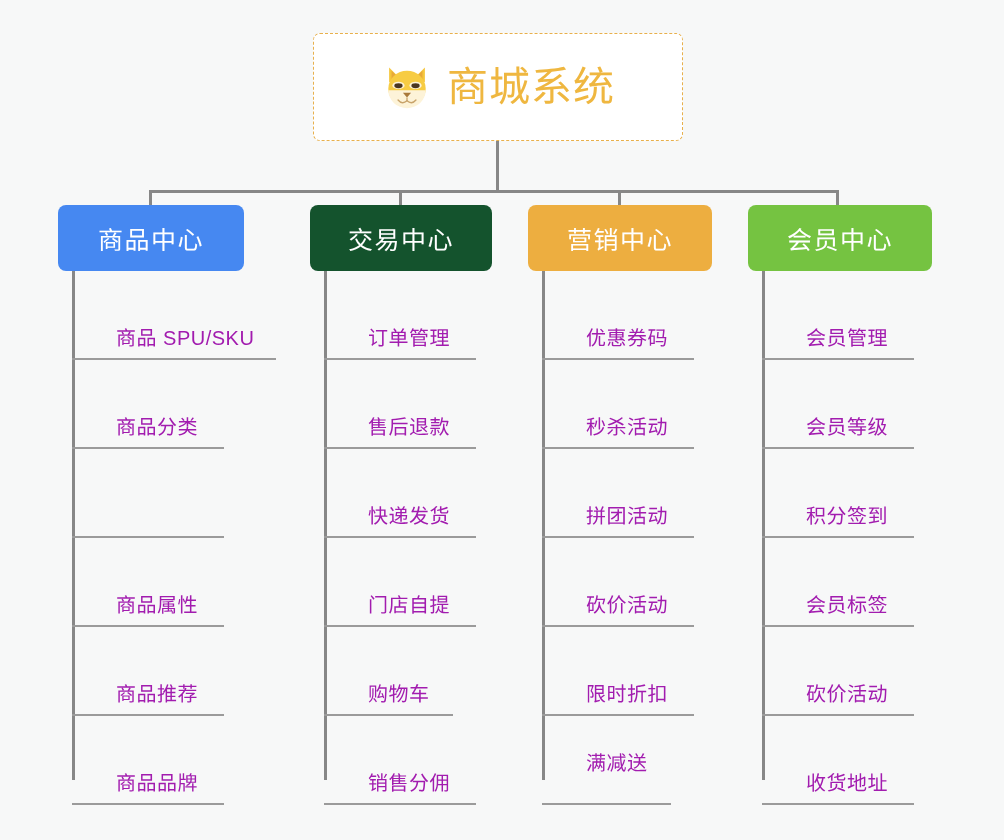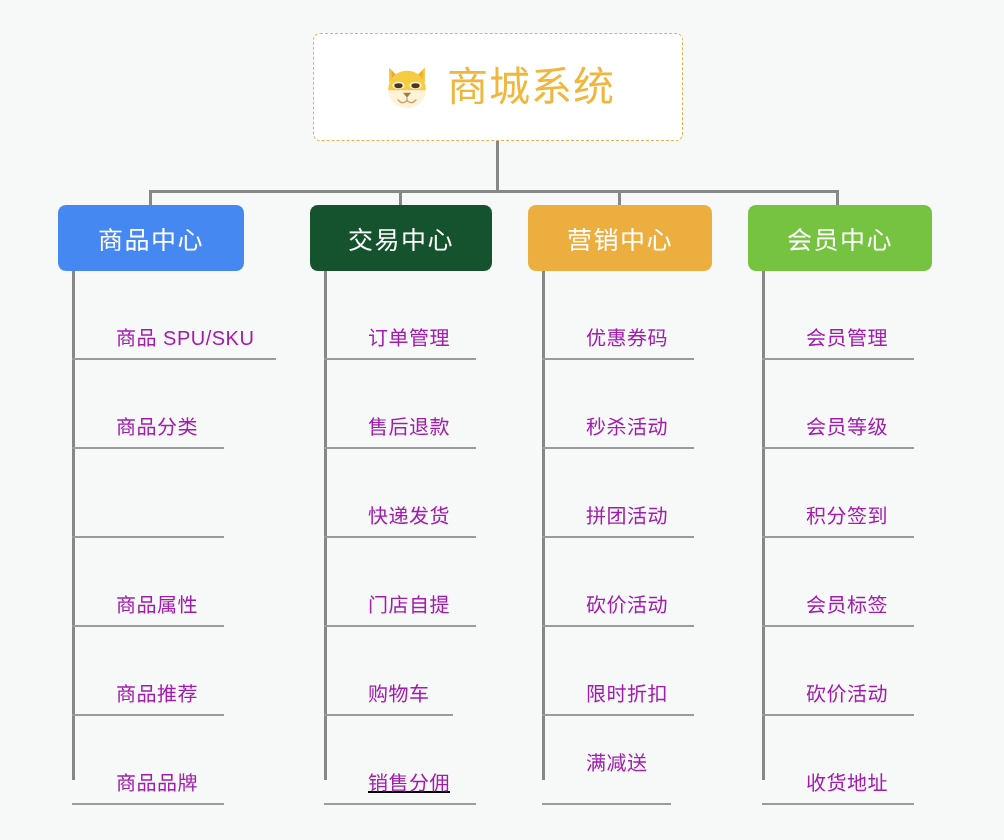--- a/index.html
+++ b/index.html
@@ -207,7 +207,7 @@
         <span class="leaf-label">购物车</span>
         <span class="leaf-rule"></span>
       </li>
-      <li class="leaf" style="width:152px;text-decoration:underline;">
+      <li class="leaf" style="width:152px;">
         <span class="leaf-label">销售分佣</span>
         <span class="leaf-rule"></span>
       </li>

